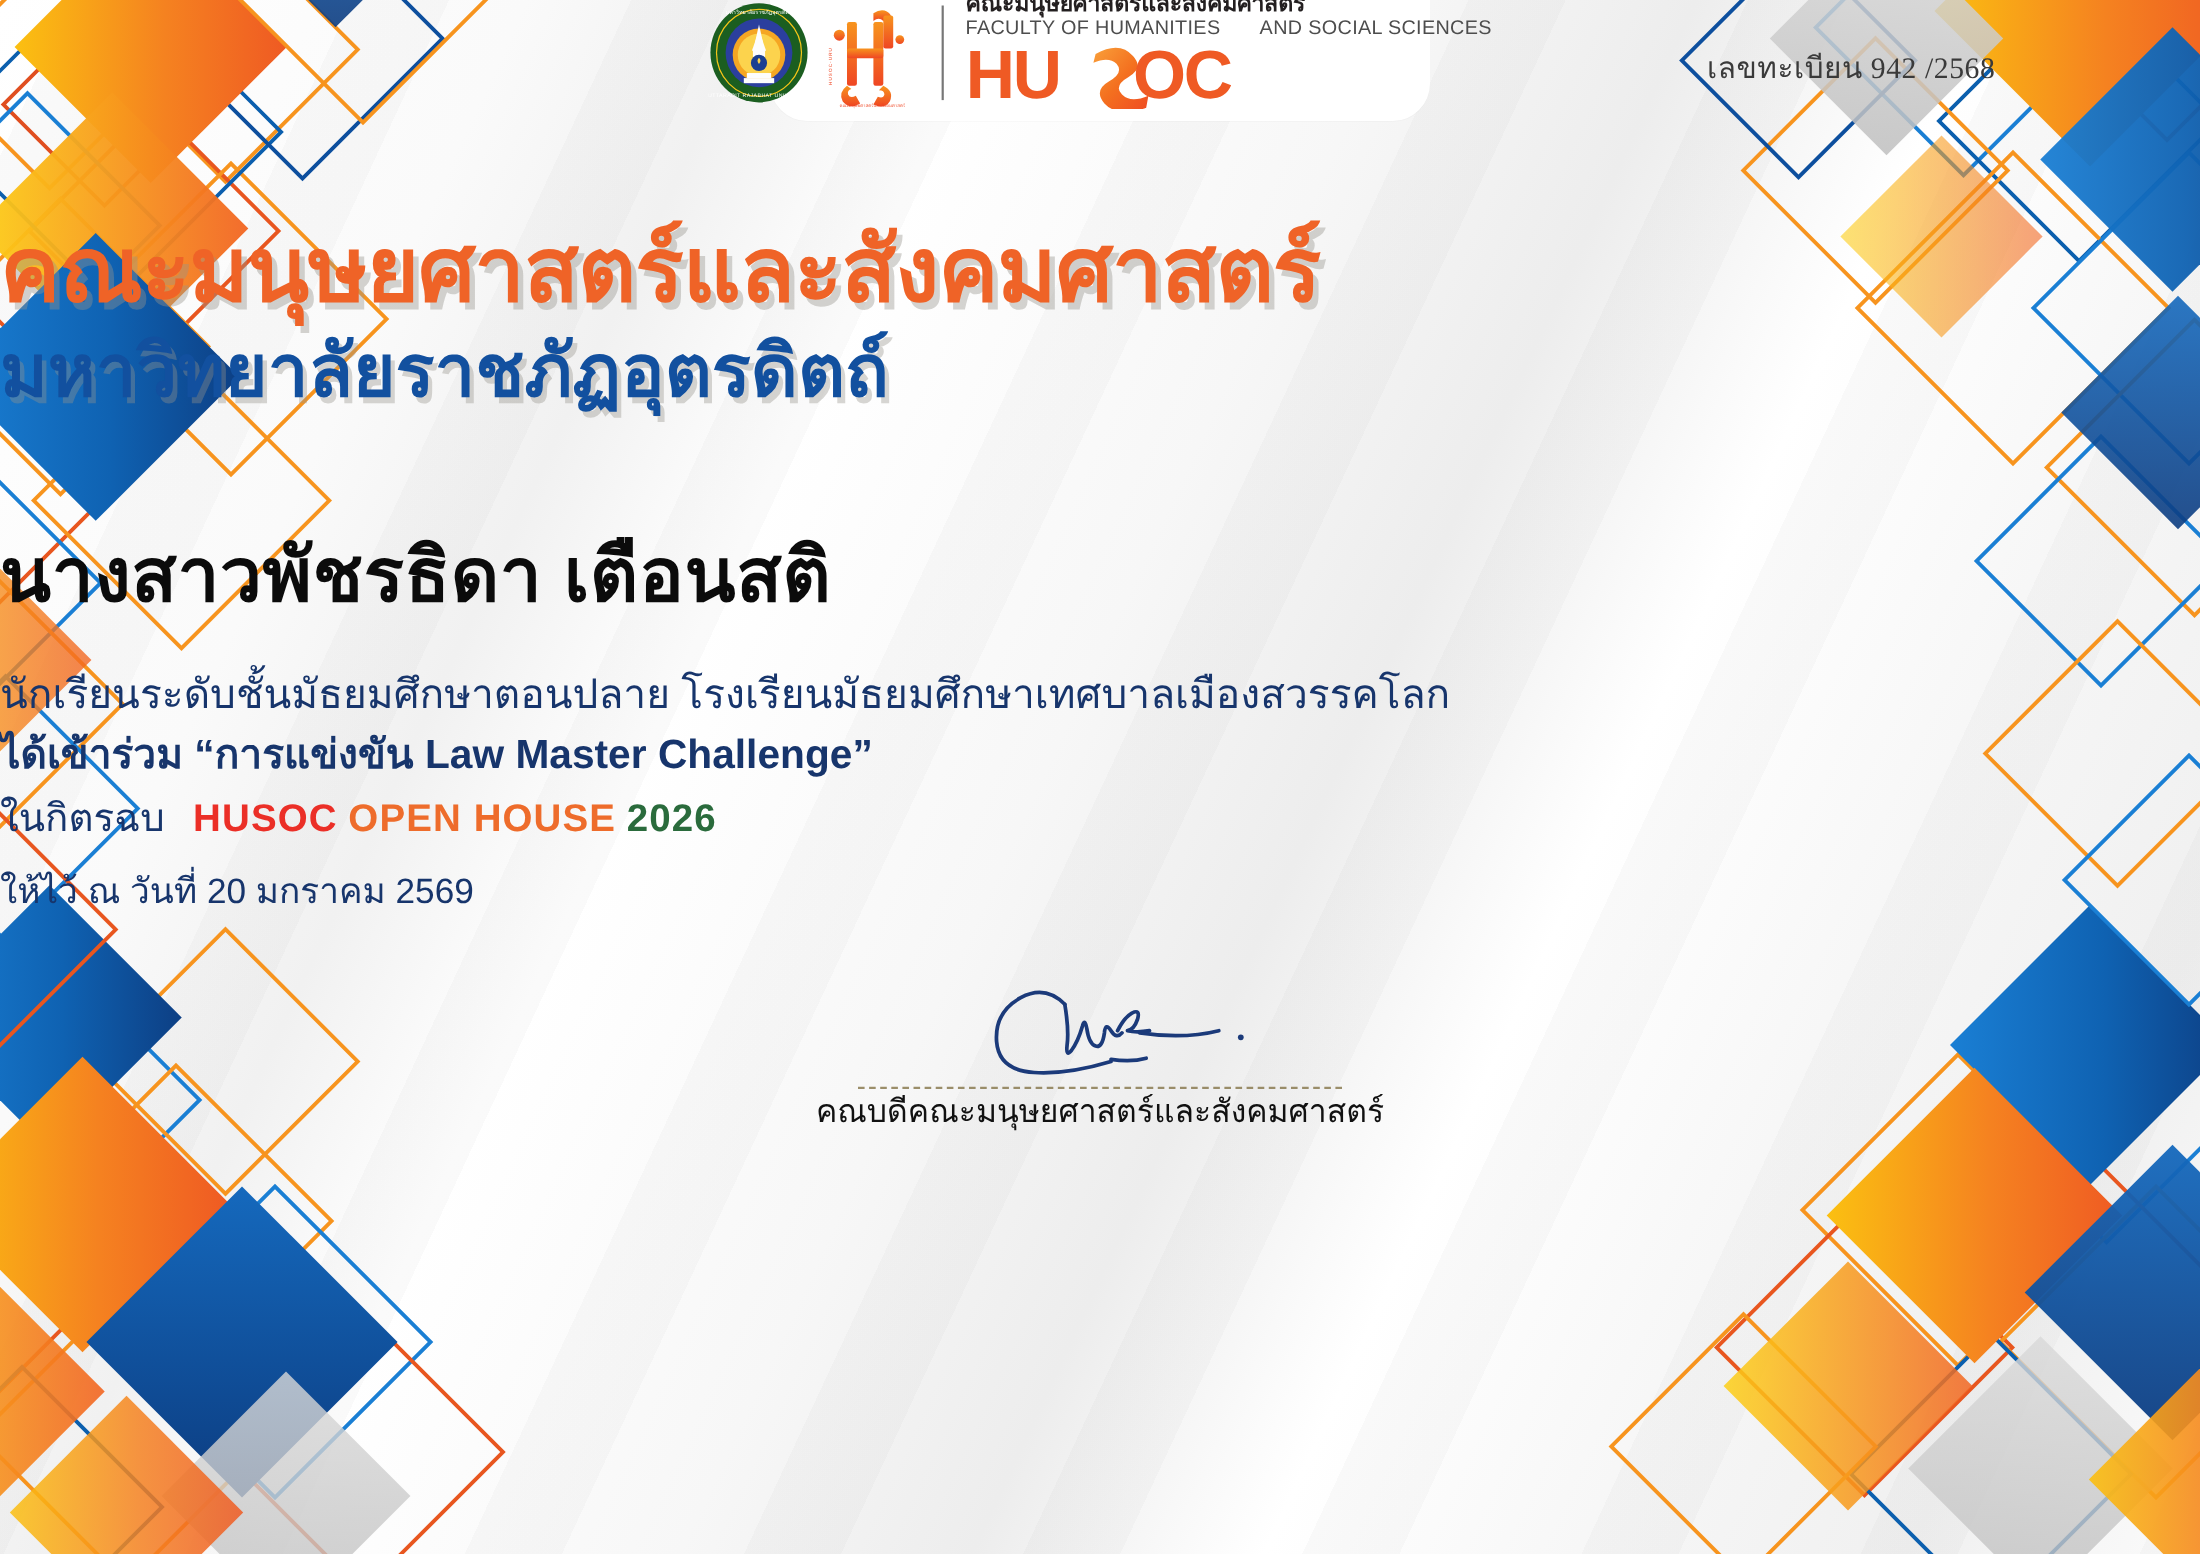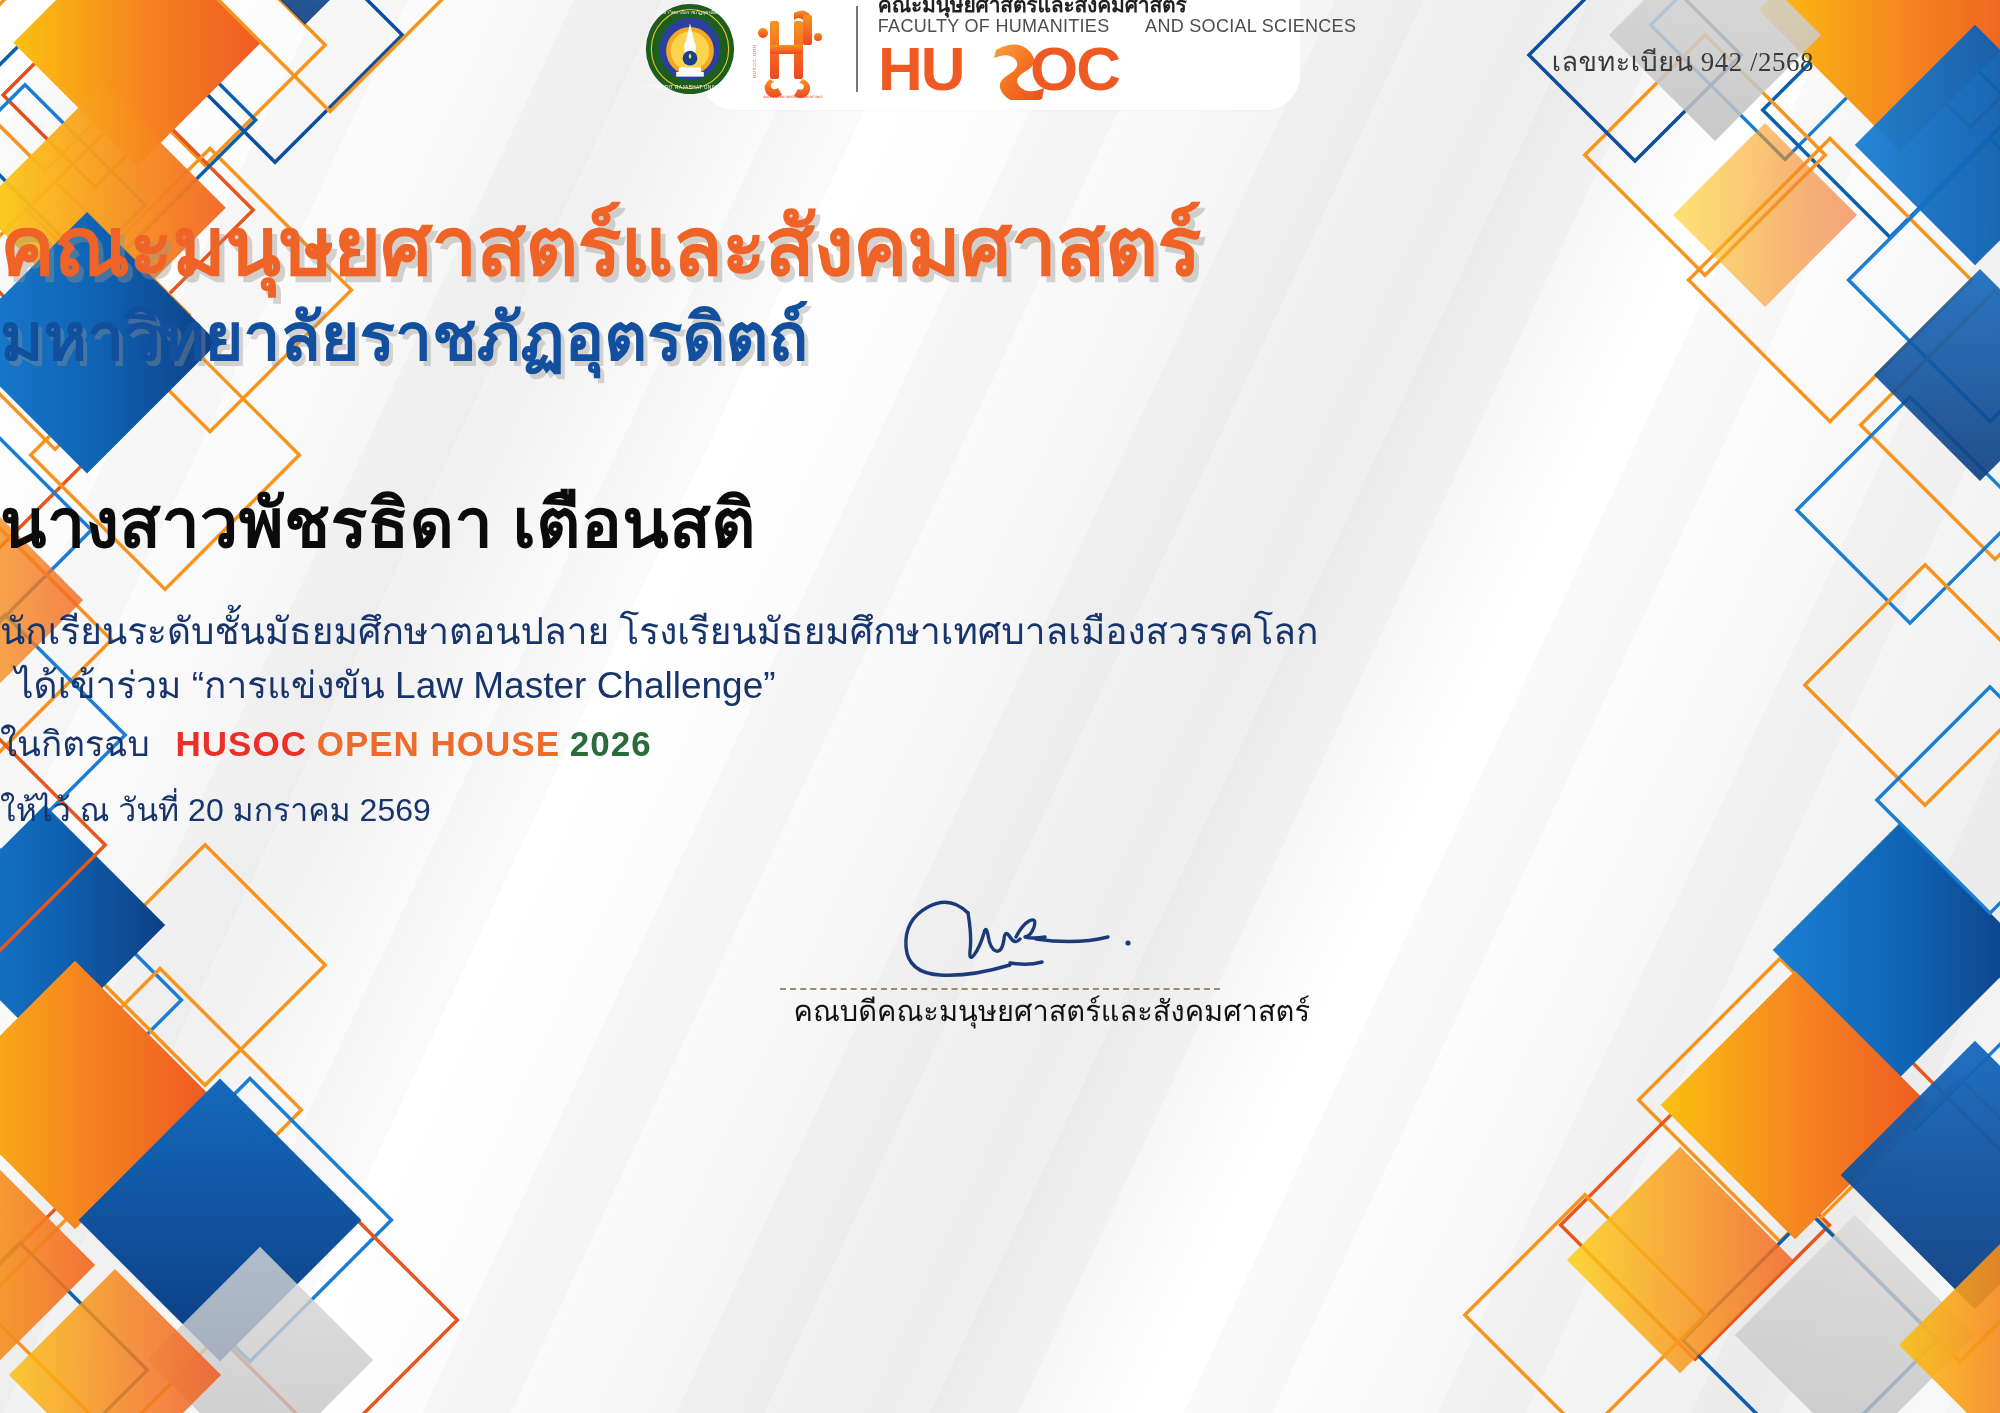--- a/index.html
+++ b/index.html
@@ -84,8 +84,8 @@
   }
   .t-event {
     position:absolute; left:0; right:0; top:662px;
-    font-size:37px; font-weight:normal; color:#17356c;
-    line-height:1.3; white-space:nowrap;margin-left:15px;
+    font-size:37px; font-weight:bold; color:#17356c;
+    line-height:1.3; white-space:nowrap;
   }
   .t-activity {
     position:absolute; left:0; right:0; top:721px;

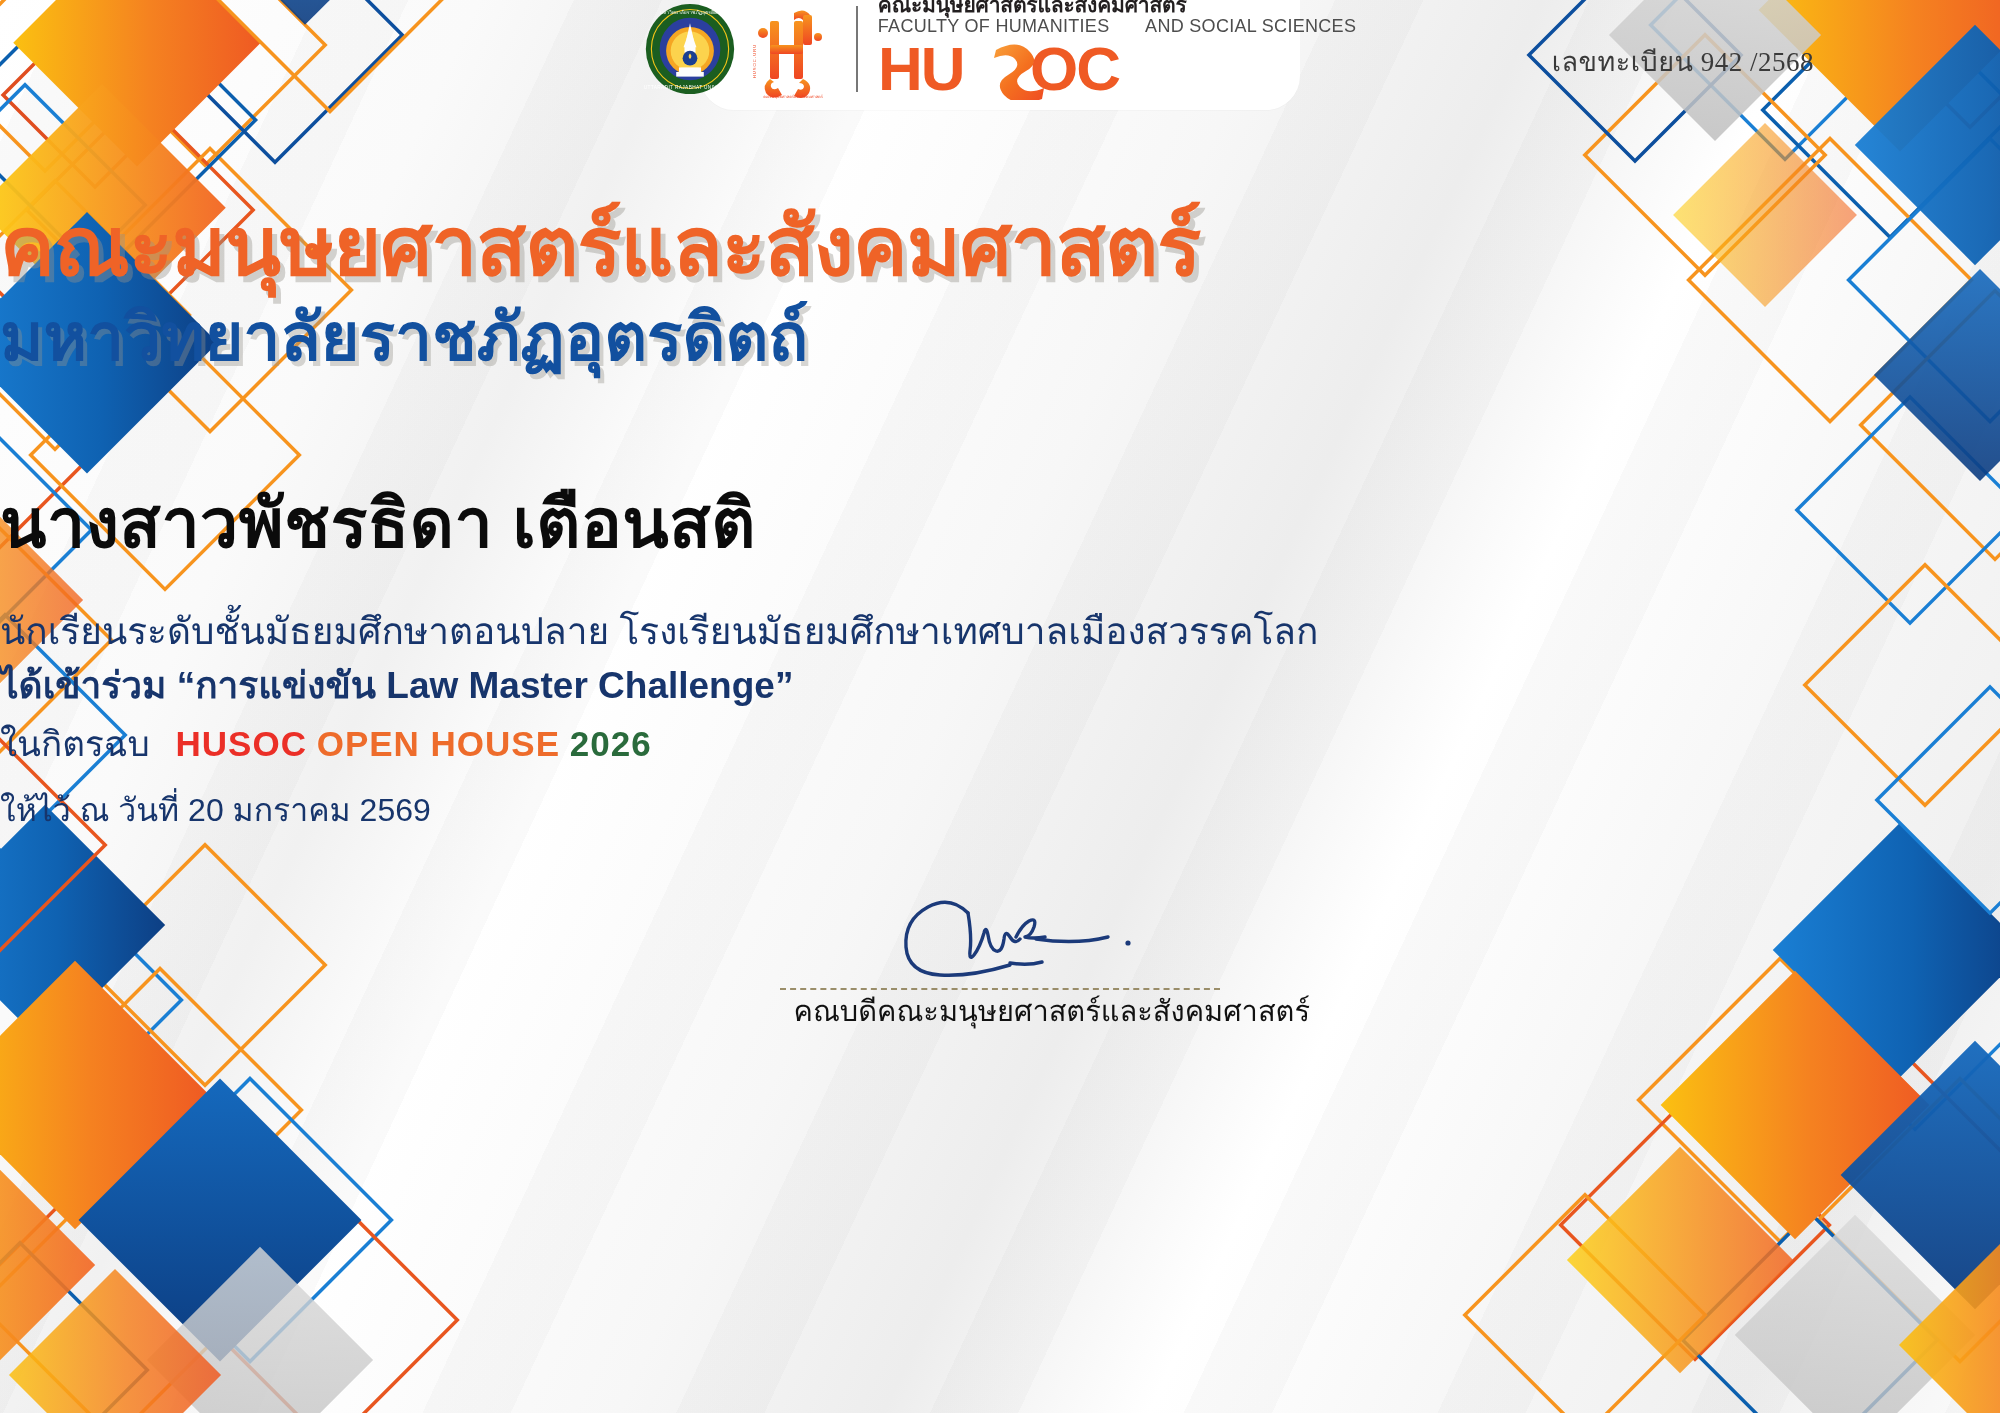--- a/index.html
+++ b/index.html
@@ -113,7 +113,7 @@
     margin-top:14px; font-size:29px; color:#111; line-height:1.45; white-space:nowrap;
   }
   .sig-role {
-    font-size:29px; color:#111; line-height:1.45; white-space:nowrap;text-align:right;
+    font-size:29px; color:#111; line-height:1.45; white-space:nowrap;
   }
 </style>
 </head>

